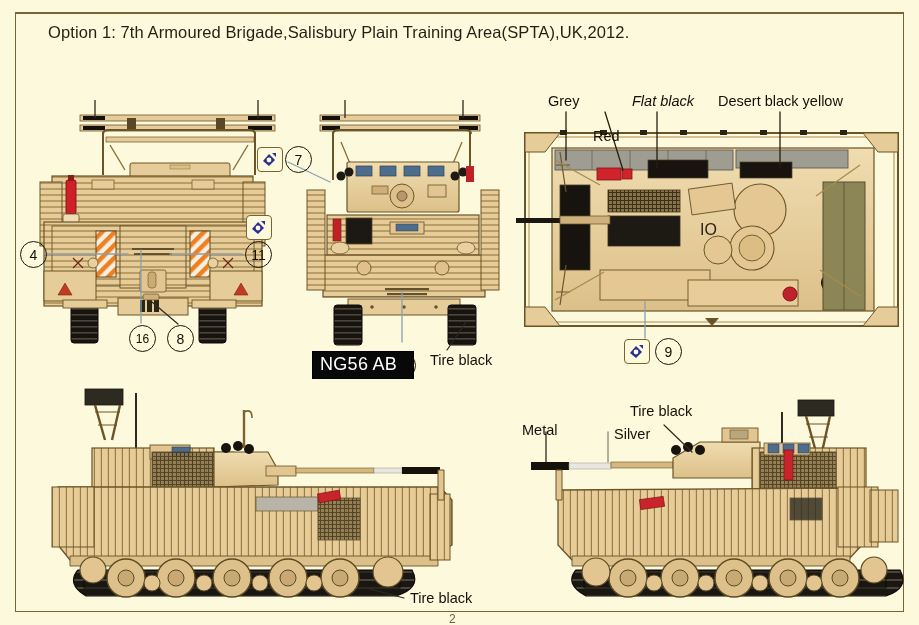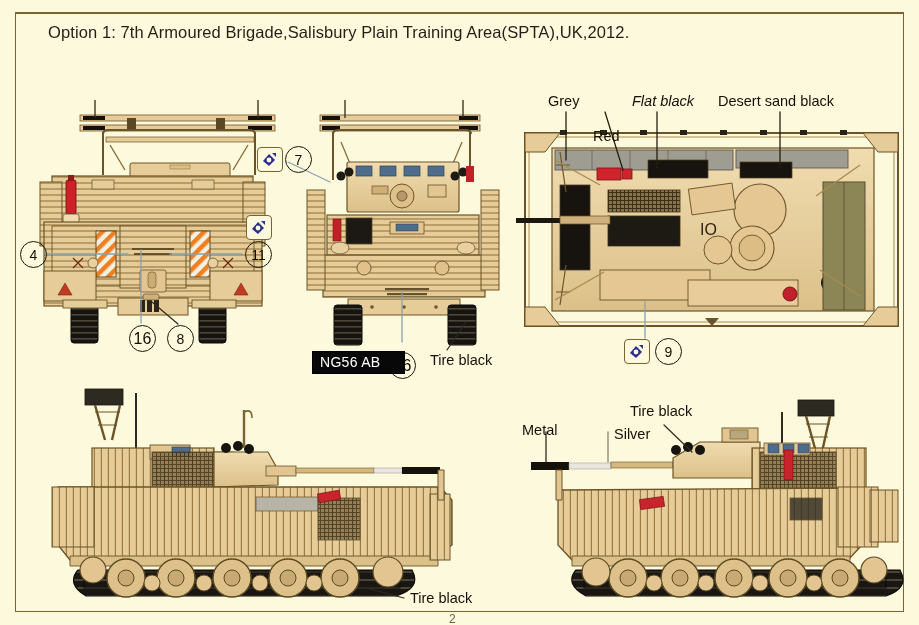--- a/index.html
+++ b/index.html
@@ -447,7 +447,7 @@
   <div class="lbl" style="left:548px;top:93px;text-align:right;">Grey</div>
   <div class="lbl" style="left:593px;top:93px;margin-top:35px;">Red</div>
   <div class="lbl" style="left:632px;top:93px;font-style:italic;">Flat black</div>
-  <div class="lbl" style="left:718px;top:93px;">Desert sand black</div>
+  <div class="lbl" style="left:718px;top:93px;">Desert black yellow</div>
 
   <div class="lbl" style="left:430px;top:352px;">Tire black</div>
   <div class="lbl" style="left:410px;top:590px;">Tire black</div>

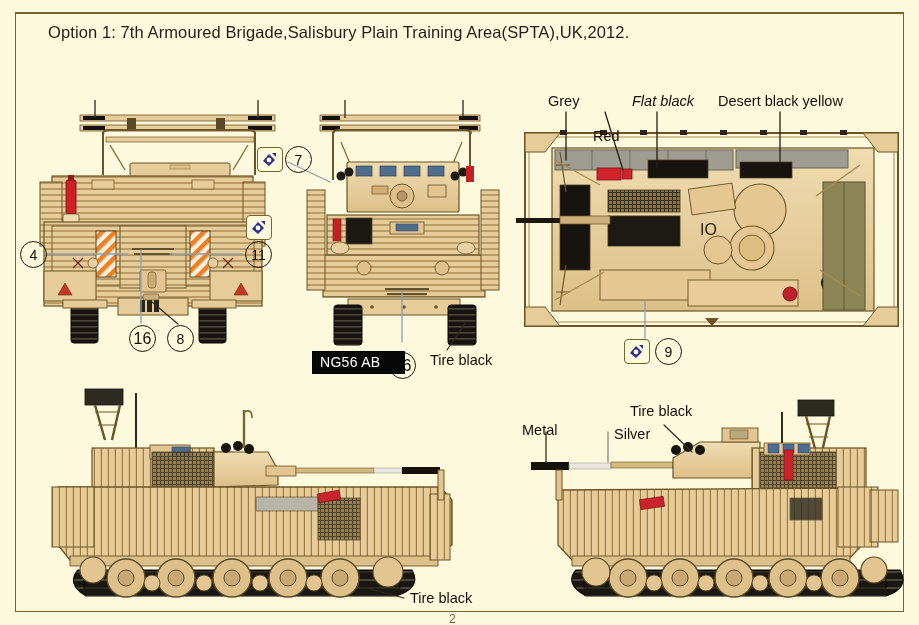--- a/index.html
+++ b/index.html
@@ -39,7 +39,7 @@
     display:flex;align-items:center;justify-content:center;
     font-size:14px;color:#120e05;line-height:1;
   }
-  .callout.small{font-size:16px;}
+  .callout.small{font-size:12px;}
   .paint-icon{
     position:absolute;width:24px;height:23px;border:1.4px solid #7a6330;
     border-radius:4px;background:#fdf9dd;

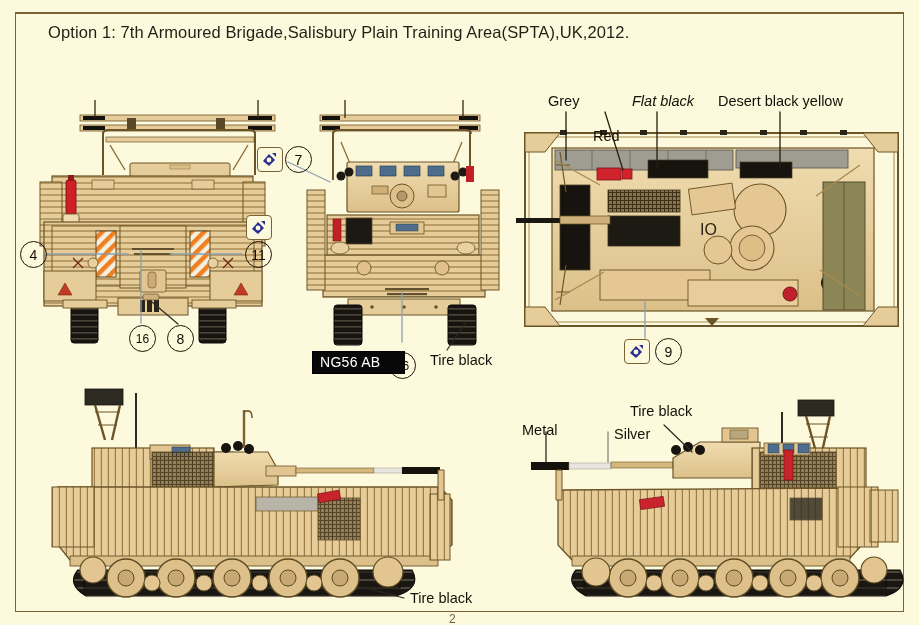--- a/index.html
+++ b/index.html
@@ -47,7 +47,7 @@
   }
   .plate{
     position:absolute;background:#080808;color:#ffffff;
-    font-size:14px;padding:2px 24px 3px 7px;letter-spacing:.3px;
+    font-size:18px;padding:2px 16px 3px 7px;letter-spacing:.3px;
     border:1px solid #000;
   }
   svg{display:block;}

